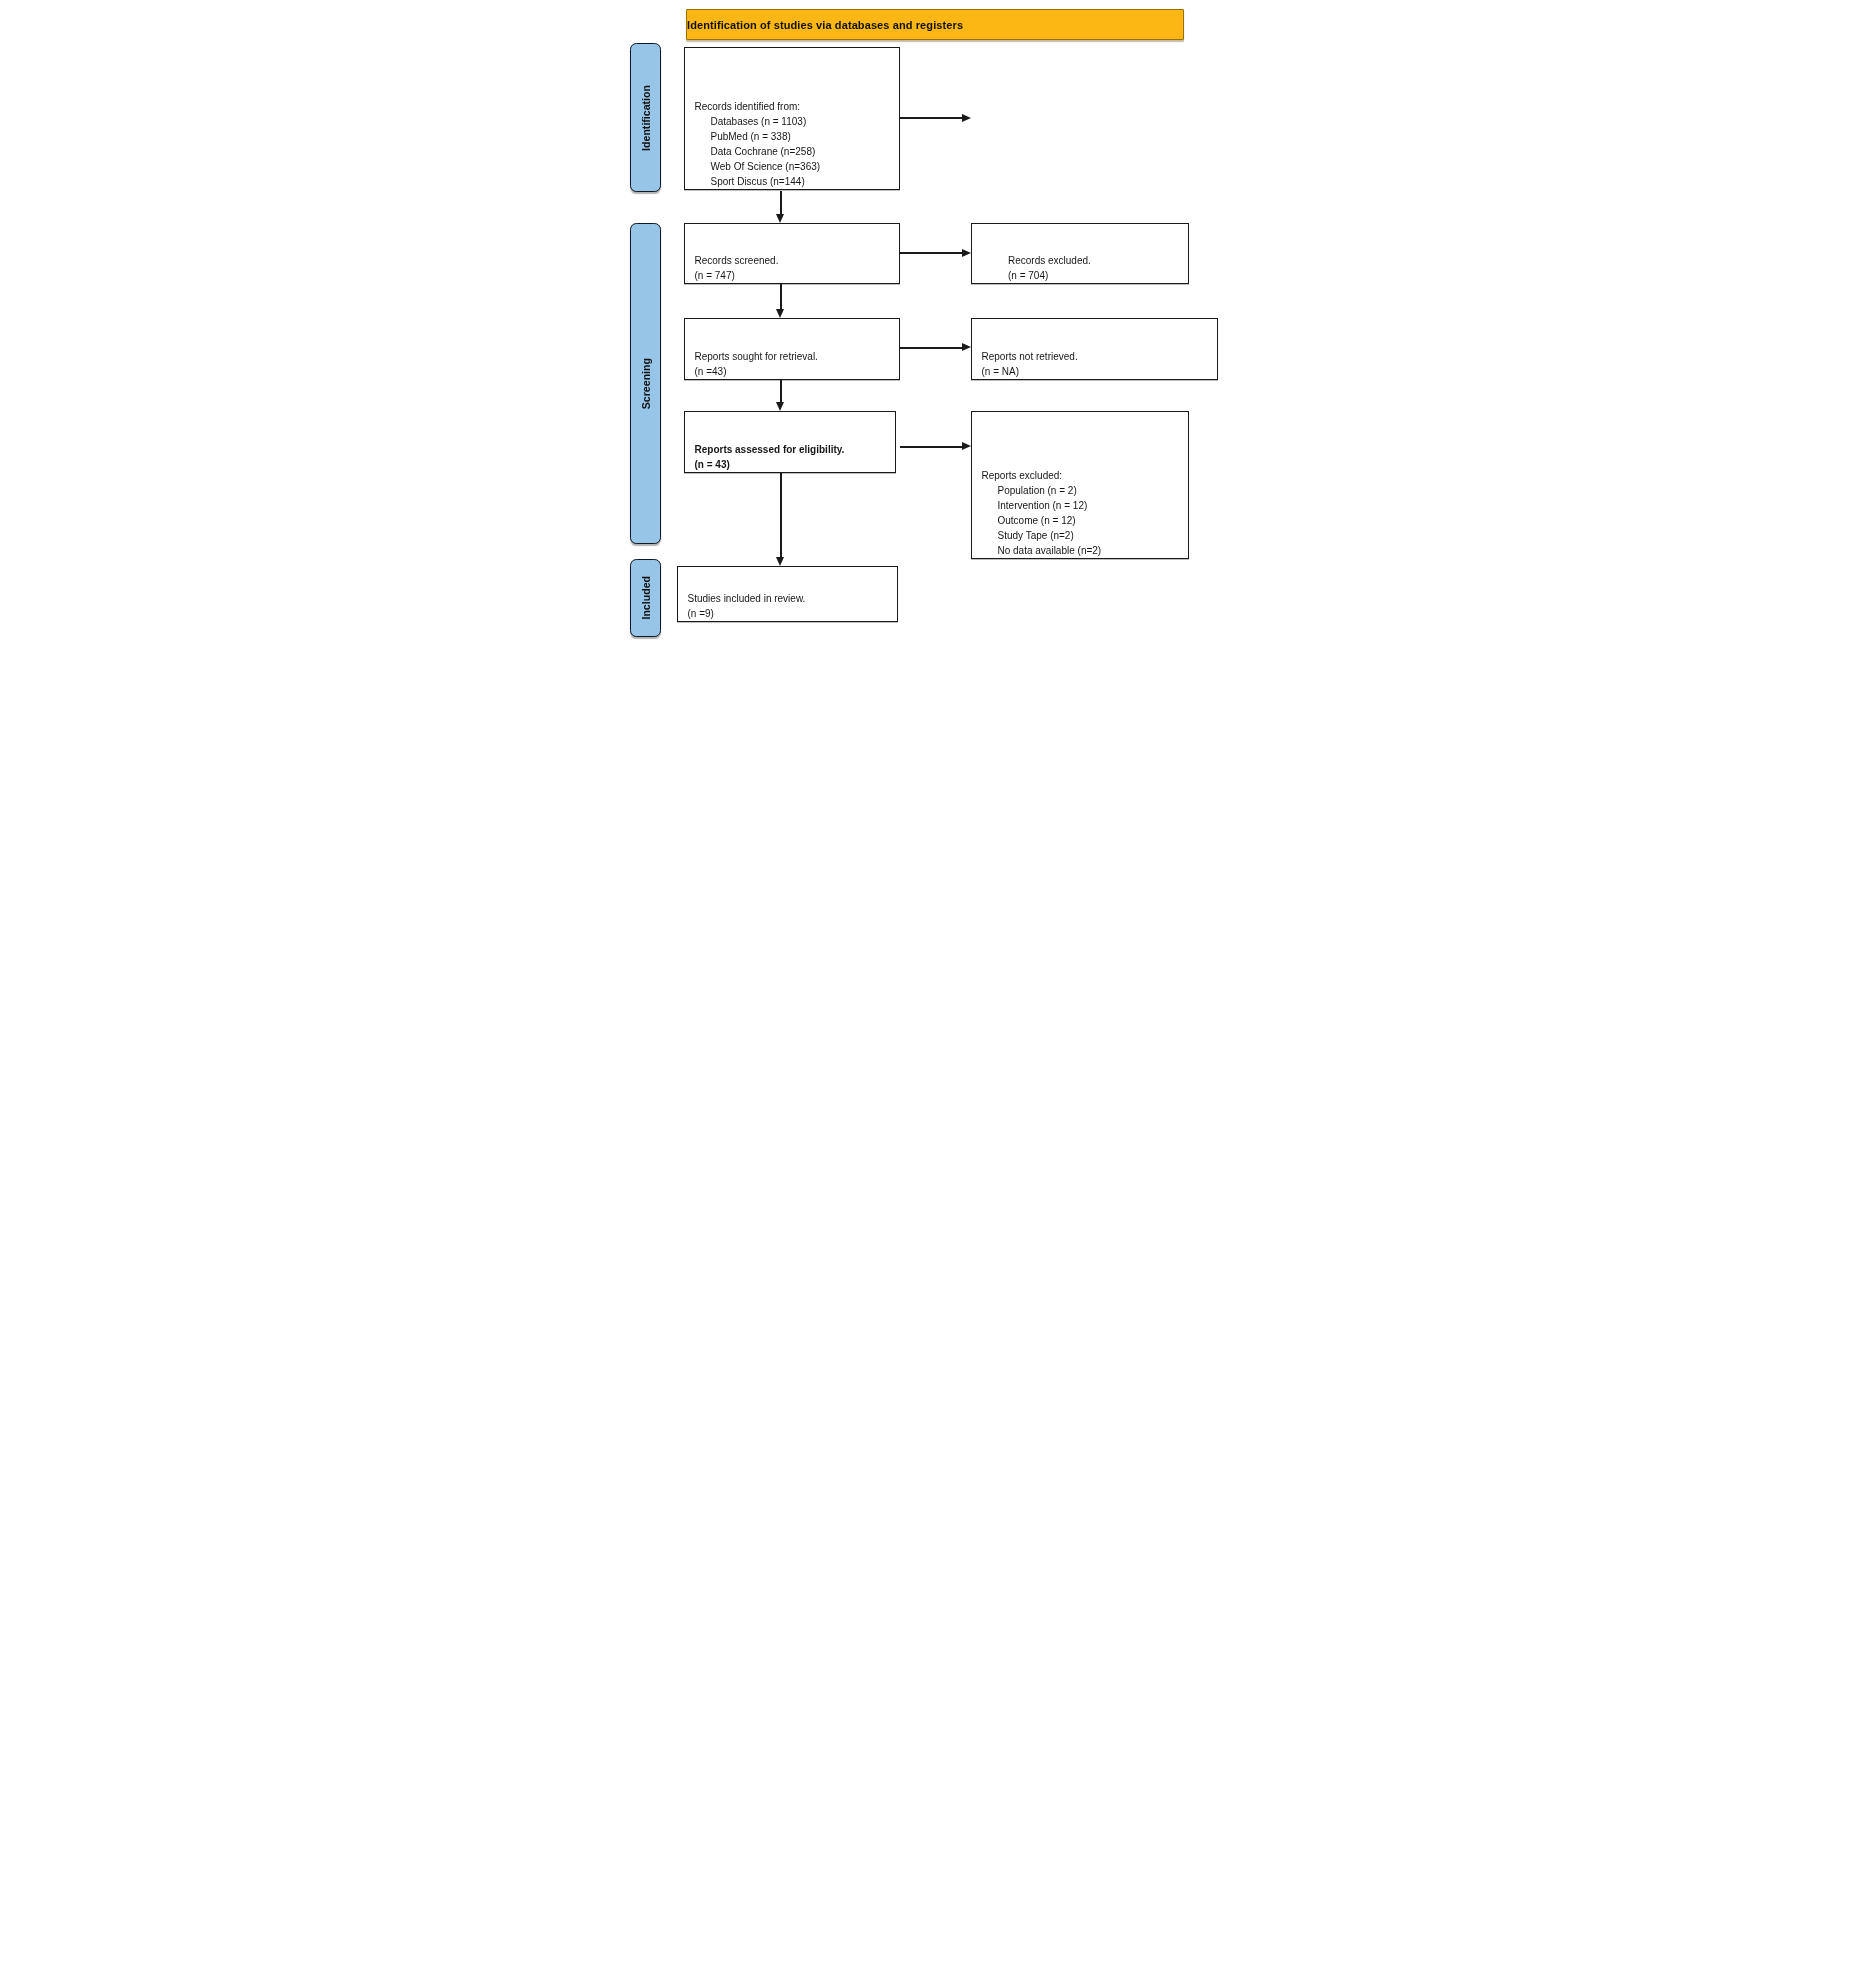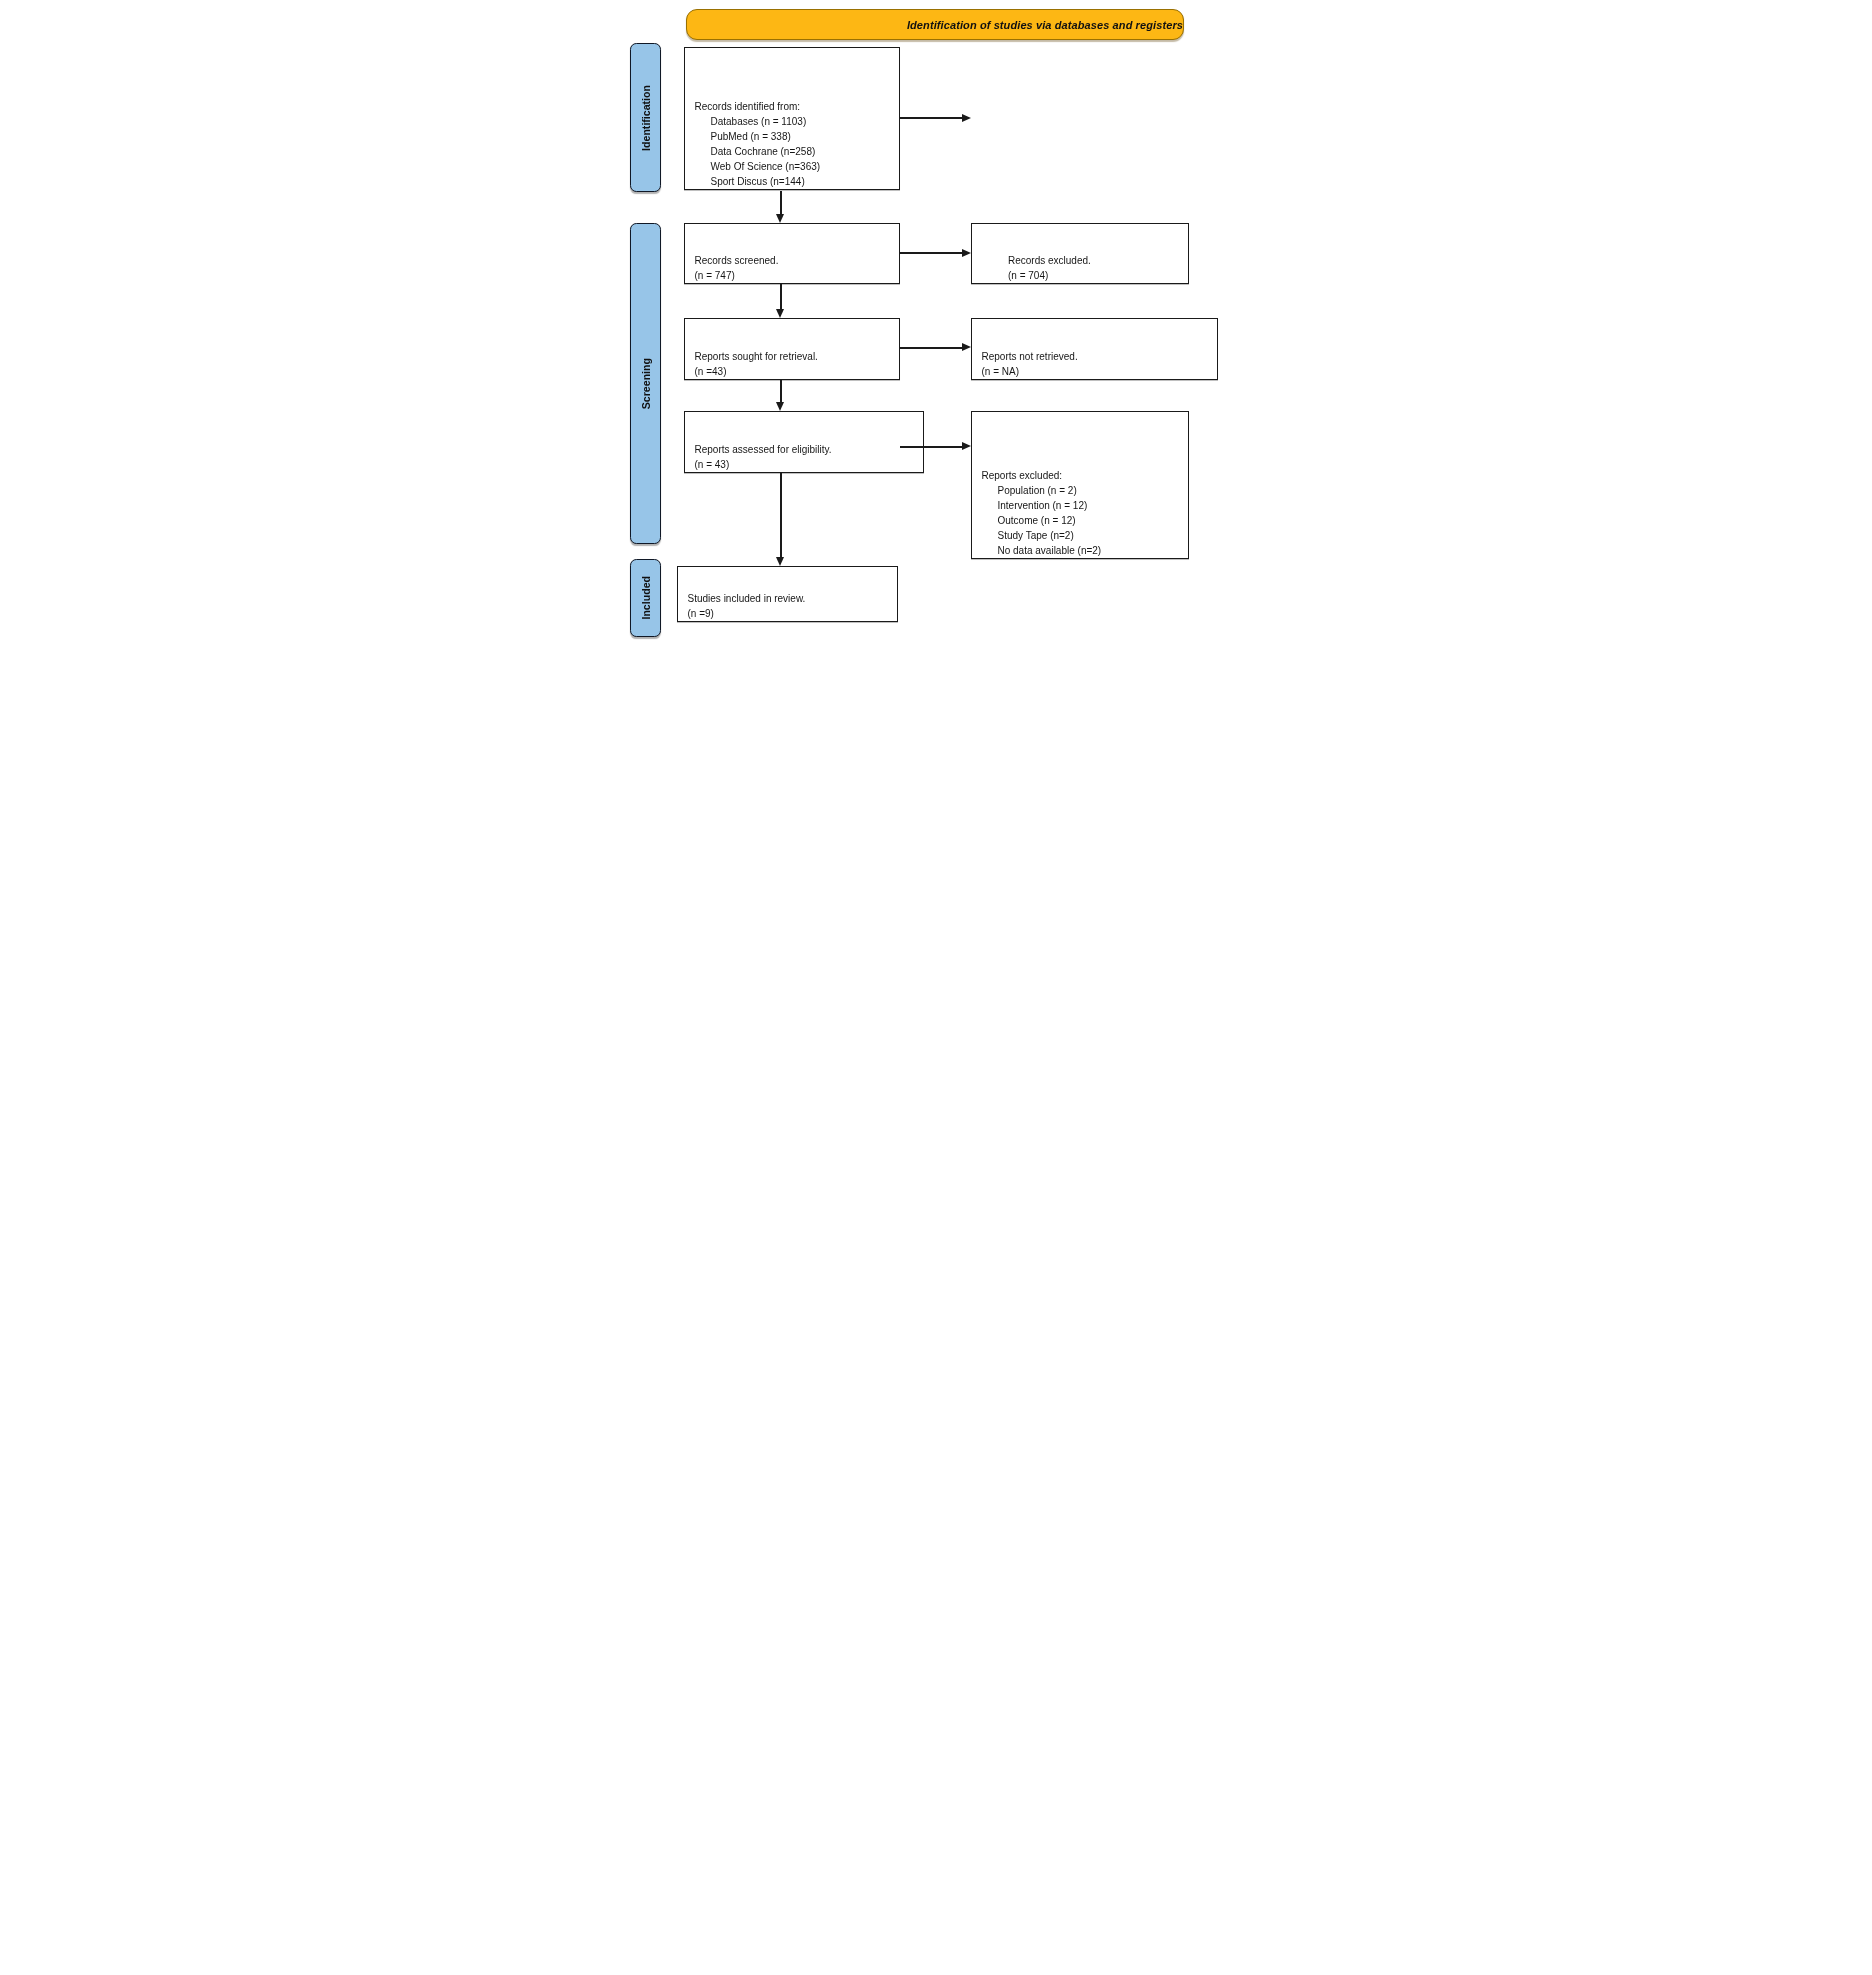--- a/index.html
+++ b/index.html
@@ -23,12 +23,11 @@
     width: 496px; height: 29px;
     background: var(--banner-fill, #FDB714);
     border: 1.1px solid var(--banner-border, #9A7000);
-    border-radius: 11px;
+    border-radius: 1px;
     box-shadow: 0 1.1px 1.1px rgba(90, 60, 0, 0.35);
     display: flex;
     align-items: center;
-    justify-content: flex-end;
-    font-style: italic;
+    justify-content: flex-start;
   }
   .banner-text {
     font-size: 11px;

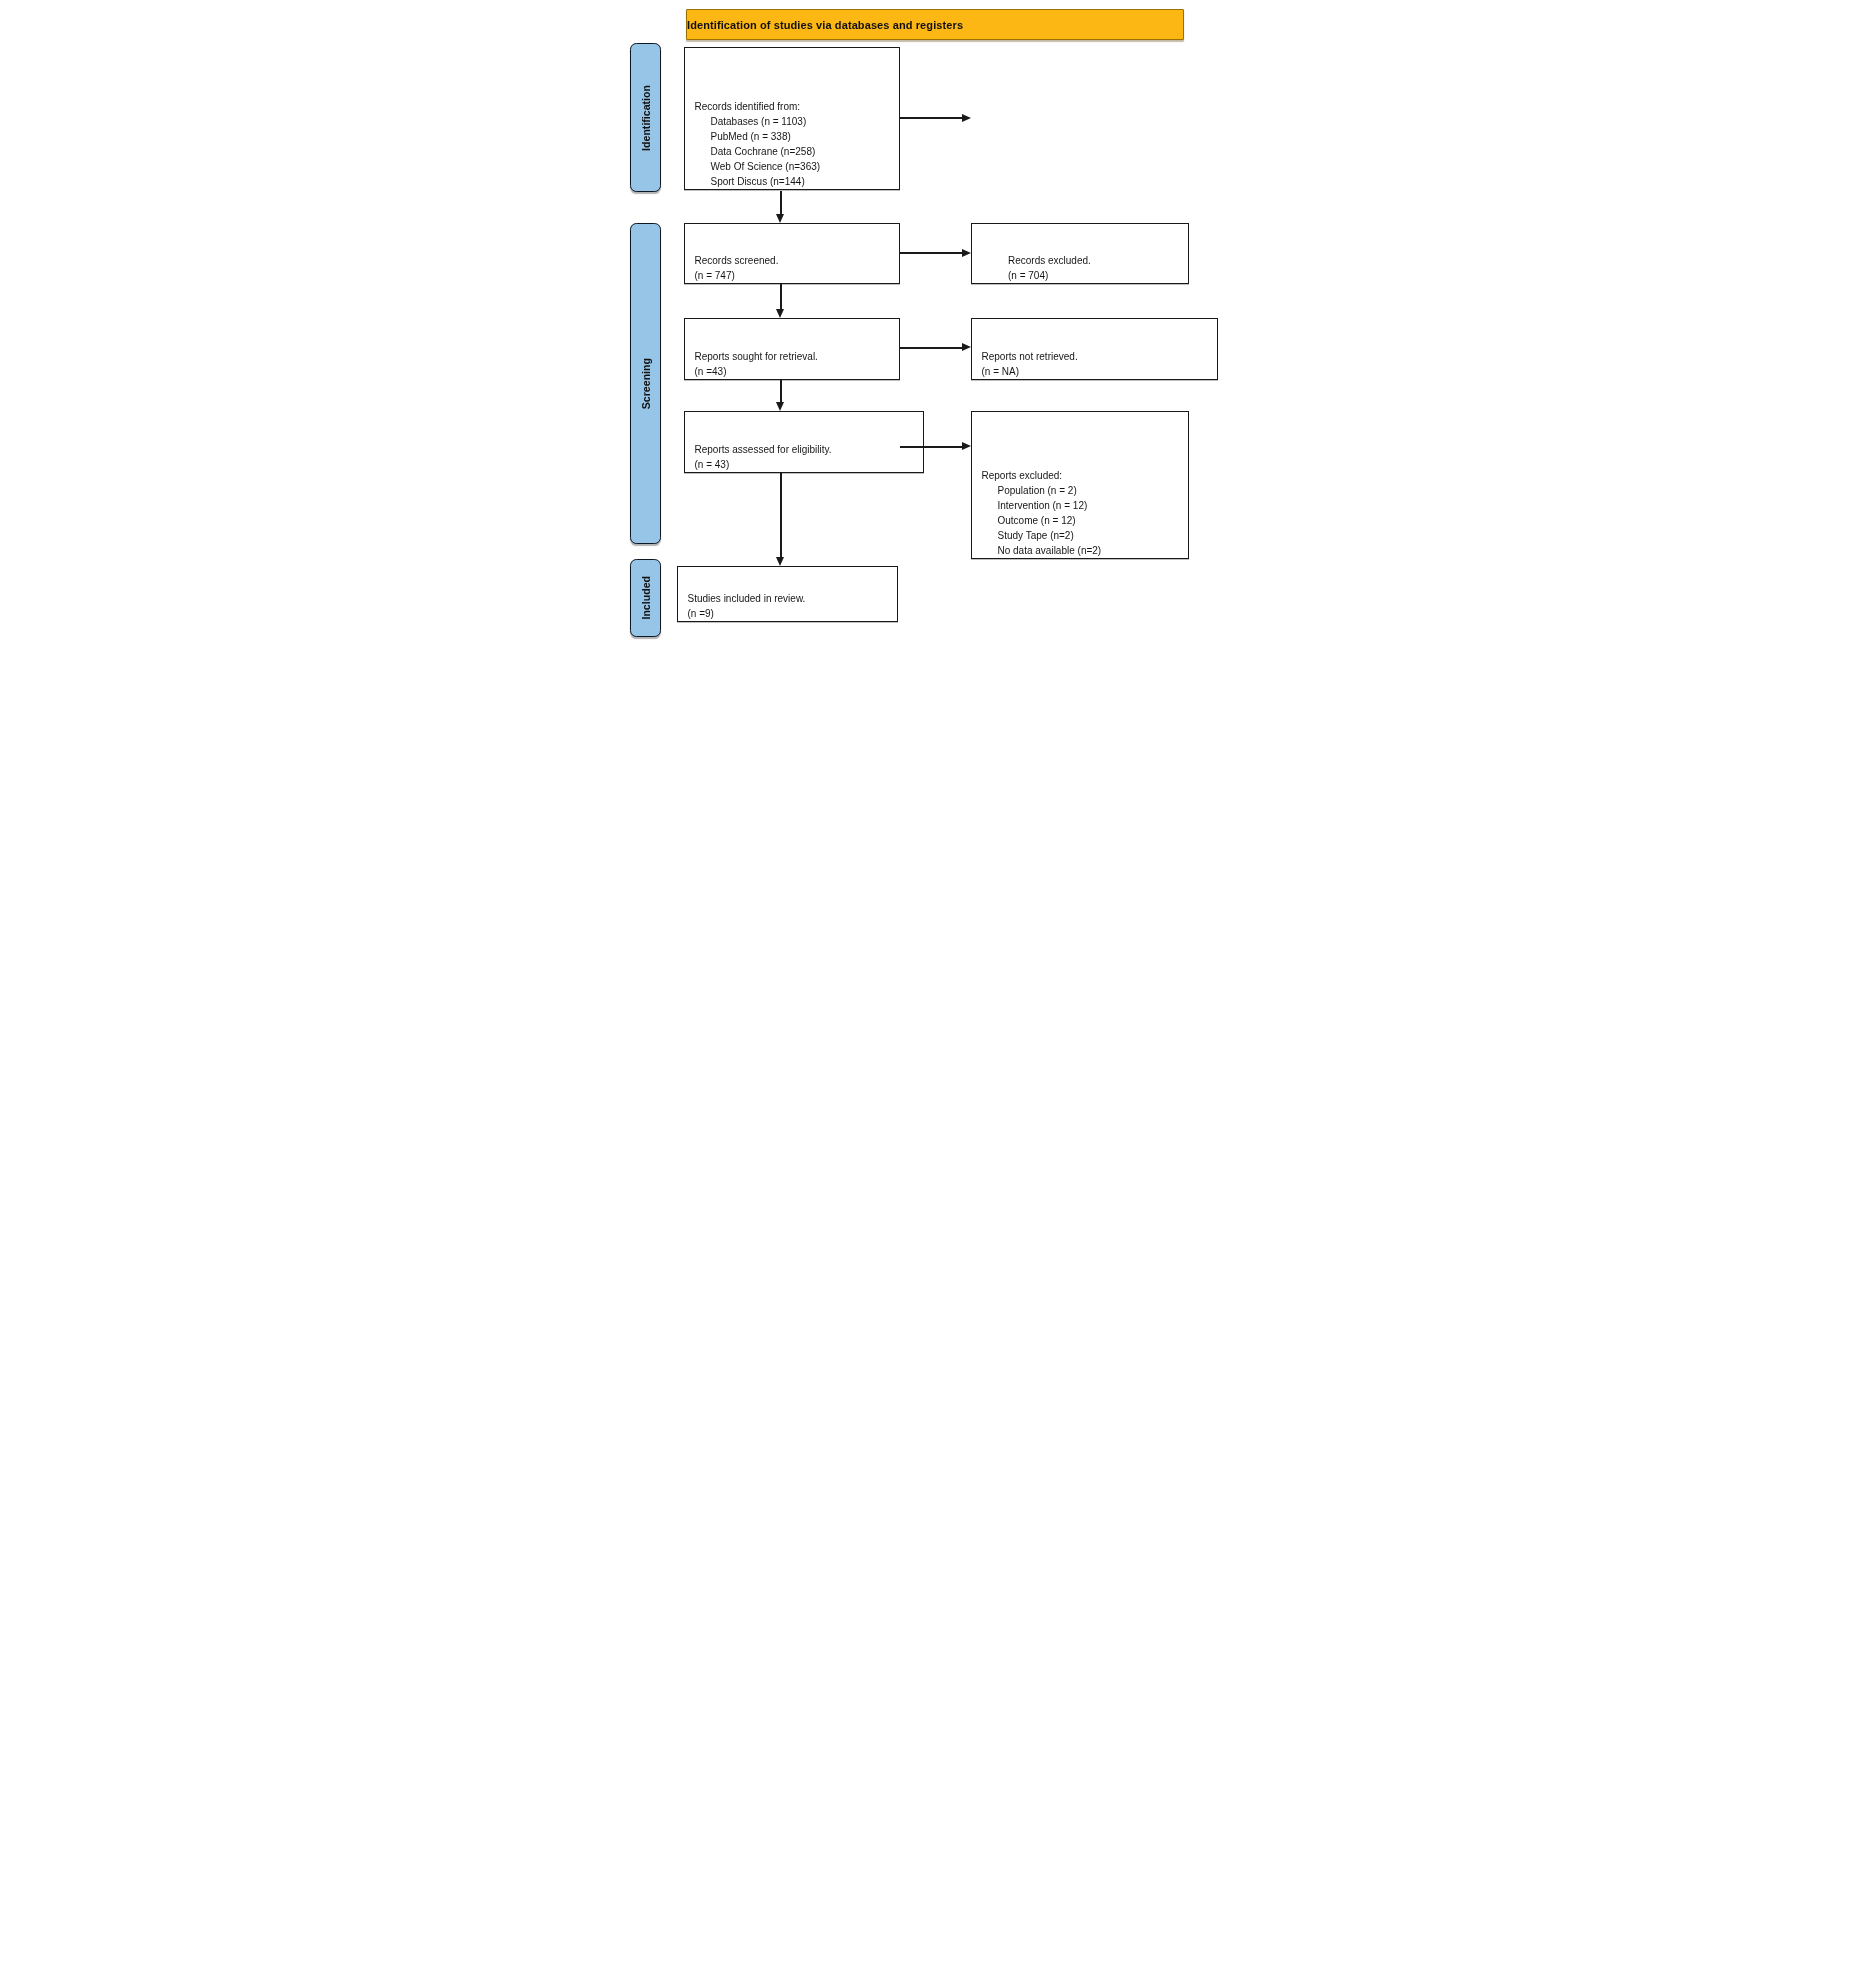--- a/index.html
+++ b/index.html
@@ -85,7 +85,7 @@
   .box-excluded     { left: 347px; top: 223px; width: 218px; height: 61px; padding-left: 36px; }
   .box-sought       { left: 60px; top: 318px; width: 216px; height: 62px; }
   .box-notretrieved { left: 347px; top: 318px; width: 247px; height: 62px; }
-  .box-assessed     { left: 60px; top: 411px; width: 240px; height: 62px; }
+  .box-assessed     { left: 60px; top: 411px; width: 212px; height: 62px; font-weight: bold; }
   .box-repexcluded  { left: 347px; top: 411px; width: 218px; height: 148px; }
   .box-included     { left: 53px; top: 566px; width: 221px; height: 56px; }
   

